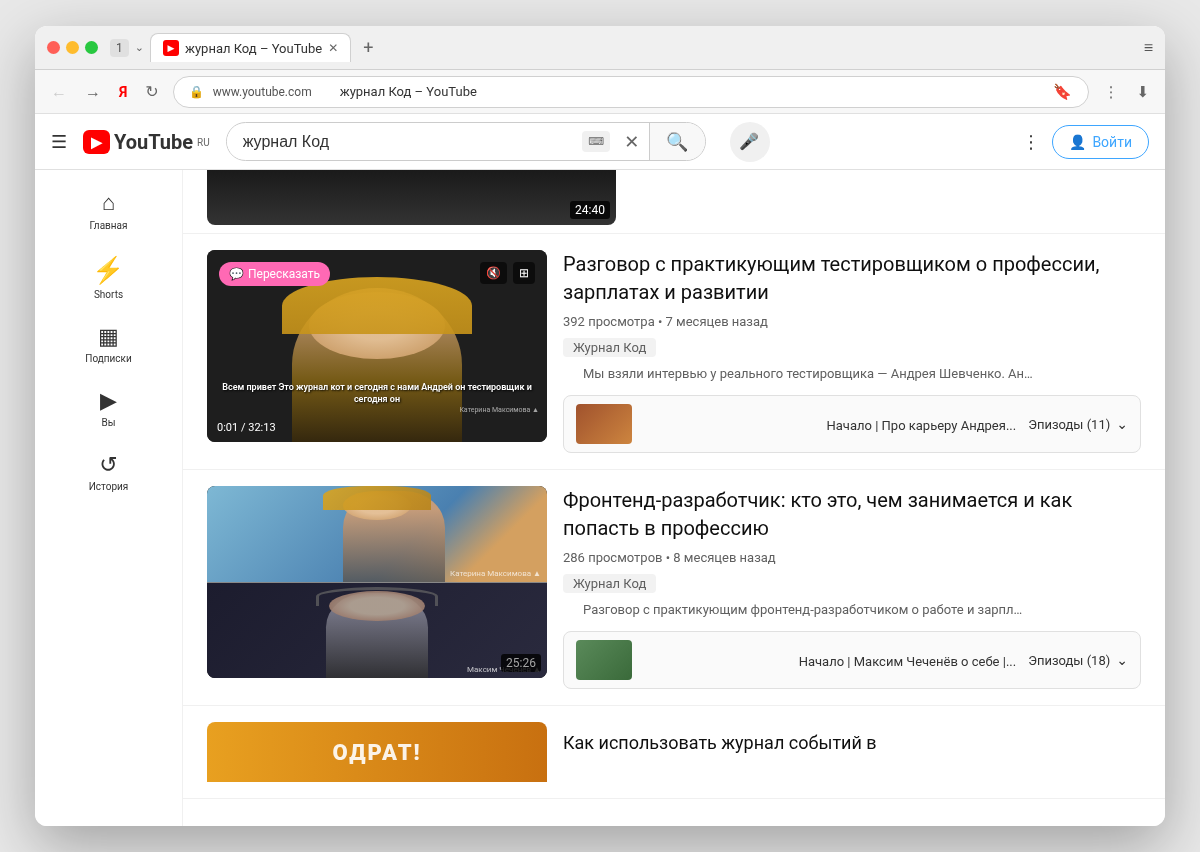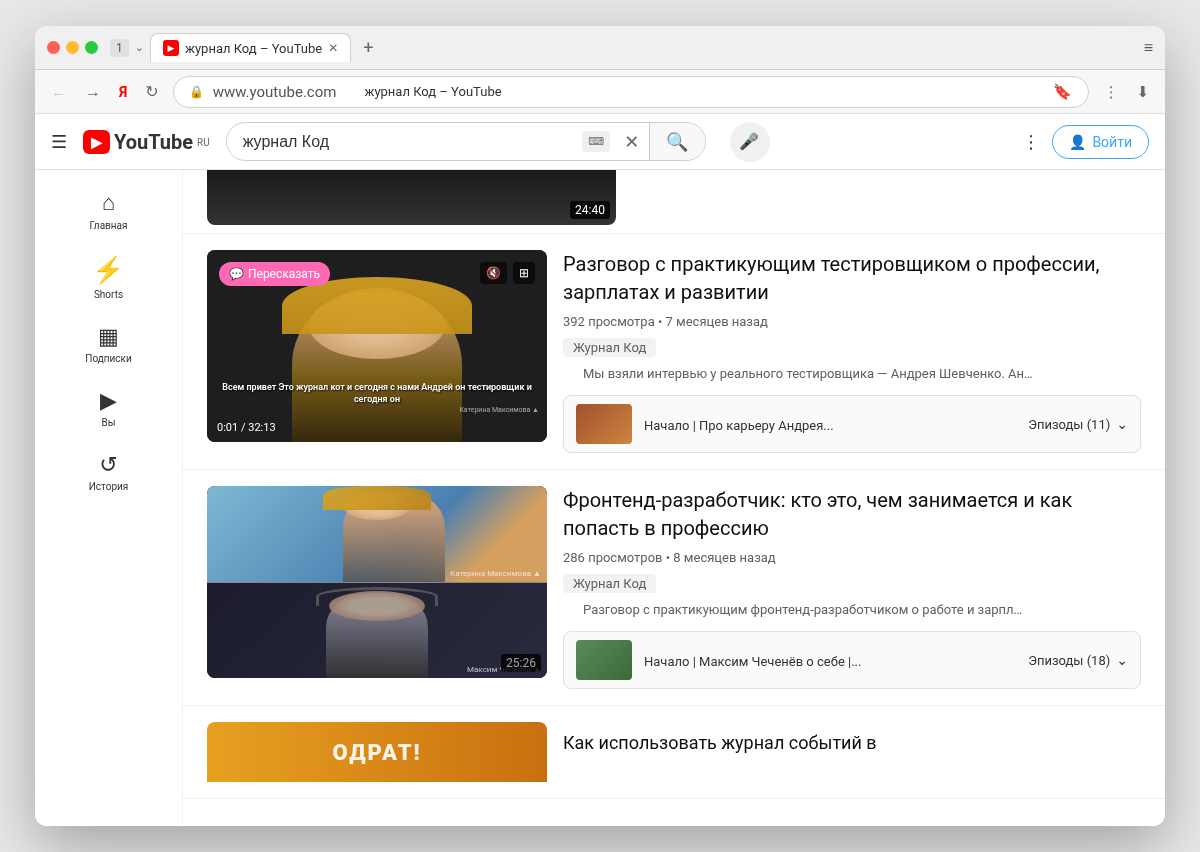--- a/index.html
+++ b/index.html
@@ -131,7 +131,7 @@
       gap: 8px;
     }
     .lock-icon { color: #666; font-size: 12px; }
-    .url-text { color: #555; font-size: 15px; }
+    .url-text { color: #555; font-size: 12px; }
     .url-title { color: #333; font-size: 13px; margin-left: 20px; }
     .bookmark-icon { color: #666; font-size: 15px; margin-left: auto; }
     .more-icon { color: #666; font-size: 15px; }

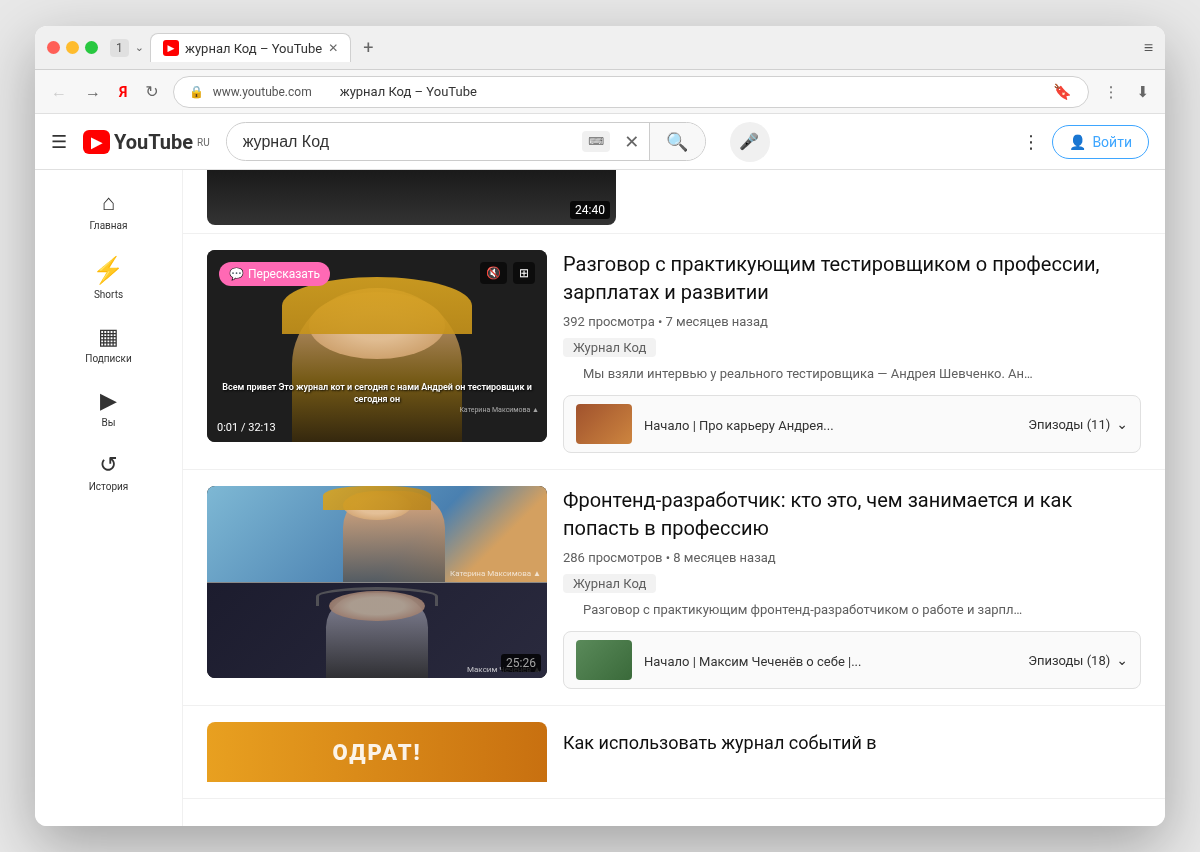--- a/index.html
+++ b/index.html
@@ -402,6 +402,7 @@
     }
     .playlist-info {
       flex: 1;
+      text-align: right;
     }
     .playlist-title {
       font-size: 13px;

